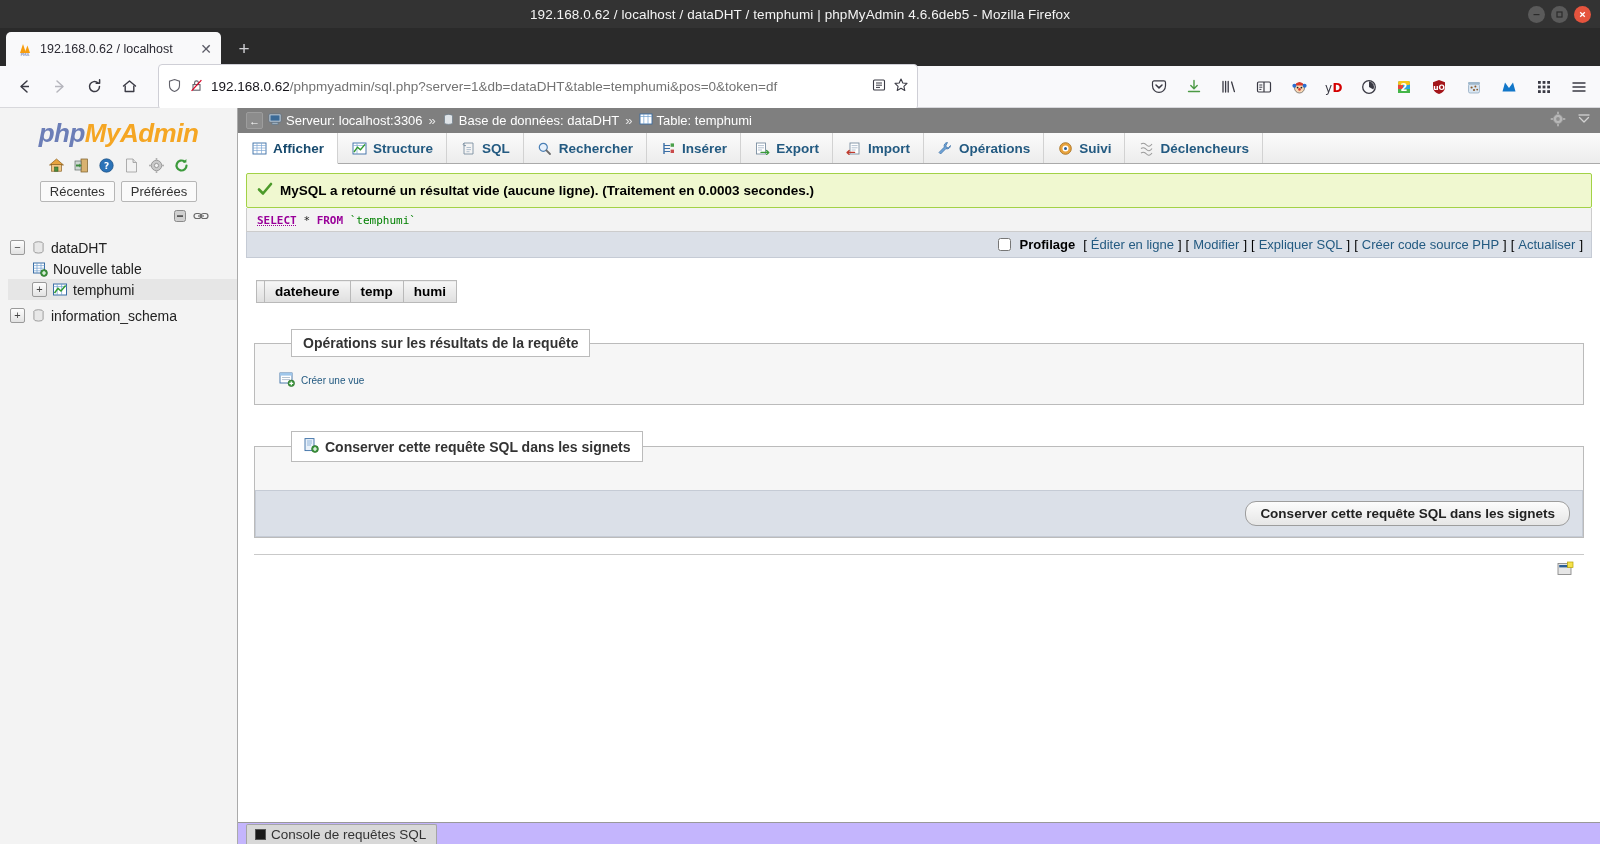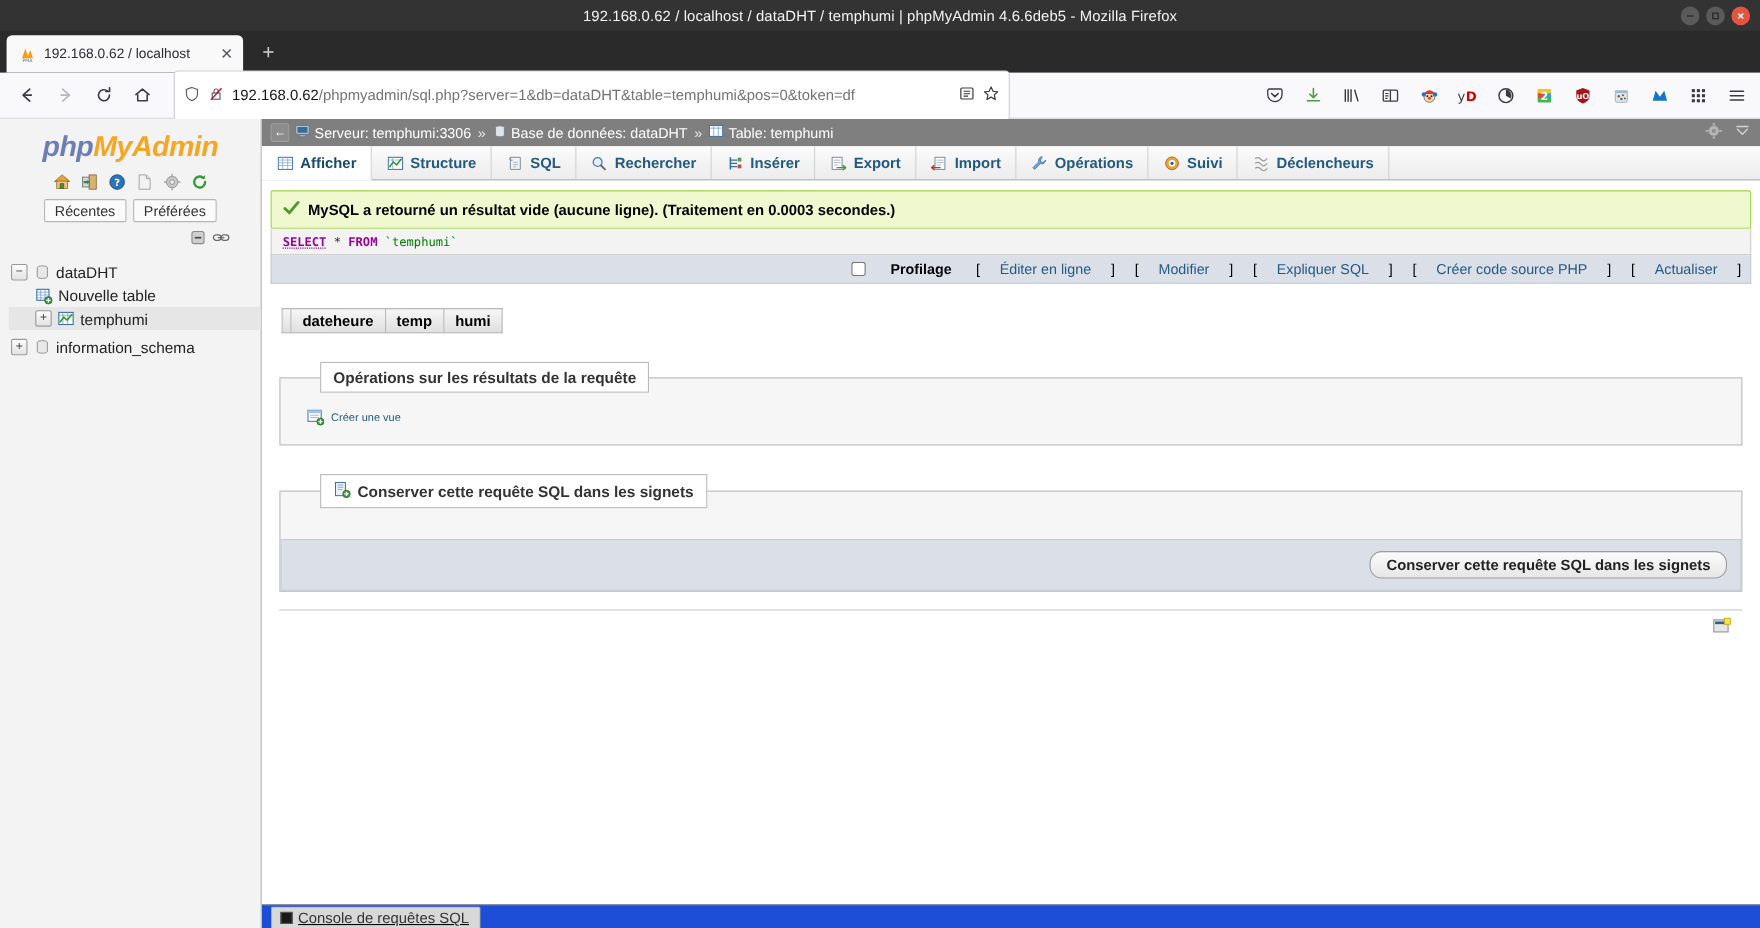--- a/index.html
+++ b/index.html
@@ -519,7 +519,7 @@
                 <rect x="4" y="10.4" width="6" height="2" fill="#9cafc0" stroke="#5d7286" stroke-width=".6"></rect>
               </svg>
           </span>
-          <span class="lbl">Serveur: temphumi:3306</span>
+          <span class="lbl">Serveur: localhost:3306</span>
         </span>
         <span class="bc-sep">»</span>
         <span class="bc-item">

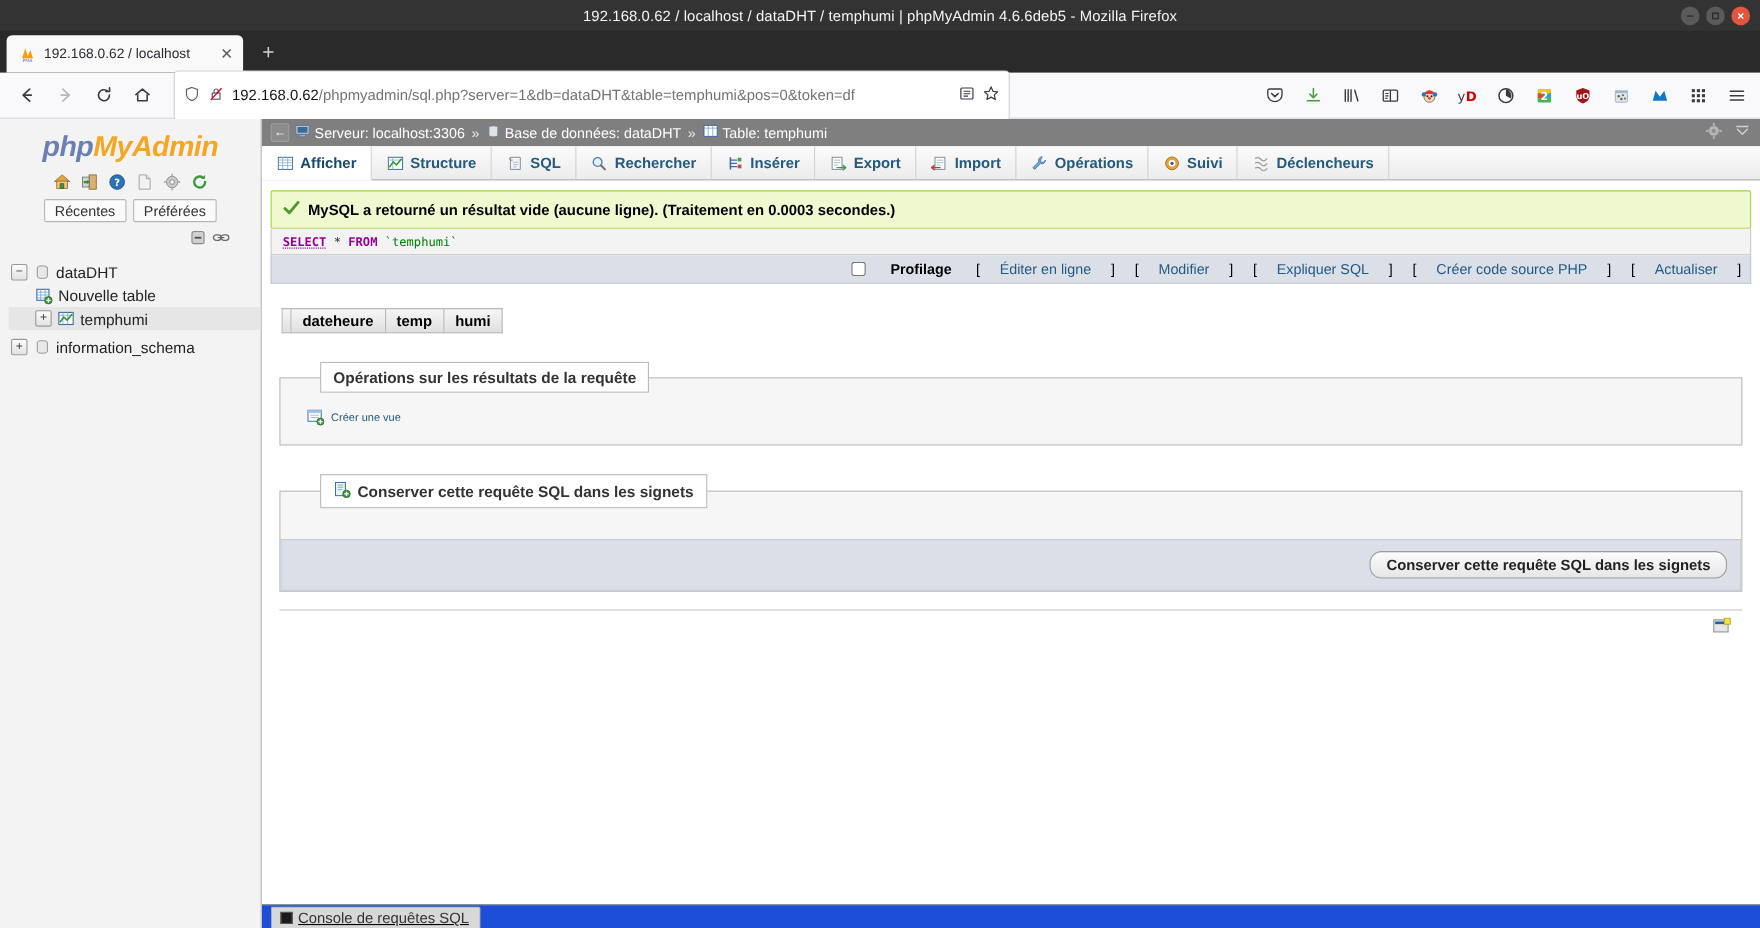--- a/index.html
+++ b/index.html
@@ -127,7 +127,7 @@
   .tbl { color: #008000; }
 
   .toolsbar { background: #dbe0e8; border: 1px solid #c5cbd5; border-top: none; padding: 5px 8px;
-              display: flex; justify-content: flex-end; align-items: center; gap: 18px; font-size: 13px; }
+              display: flex; justify-content: flex-end; align-items: center; gap: 4px; font-size: 13px; }
   .toolsbar input[type=checkbox] { width: 13px; height: 13px; margin: 0 5px 0 0; vertical-align: middle; }
   .toolsbar .lbl { font-weight: bold; color: #000; margin-right: 4px; }
   .toolsbar a { color: #235a81; text-decoration: none; }

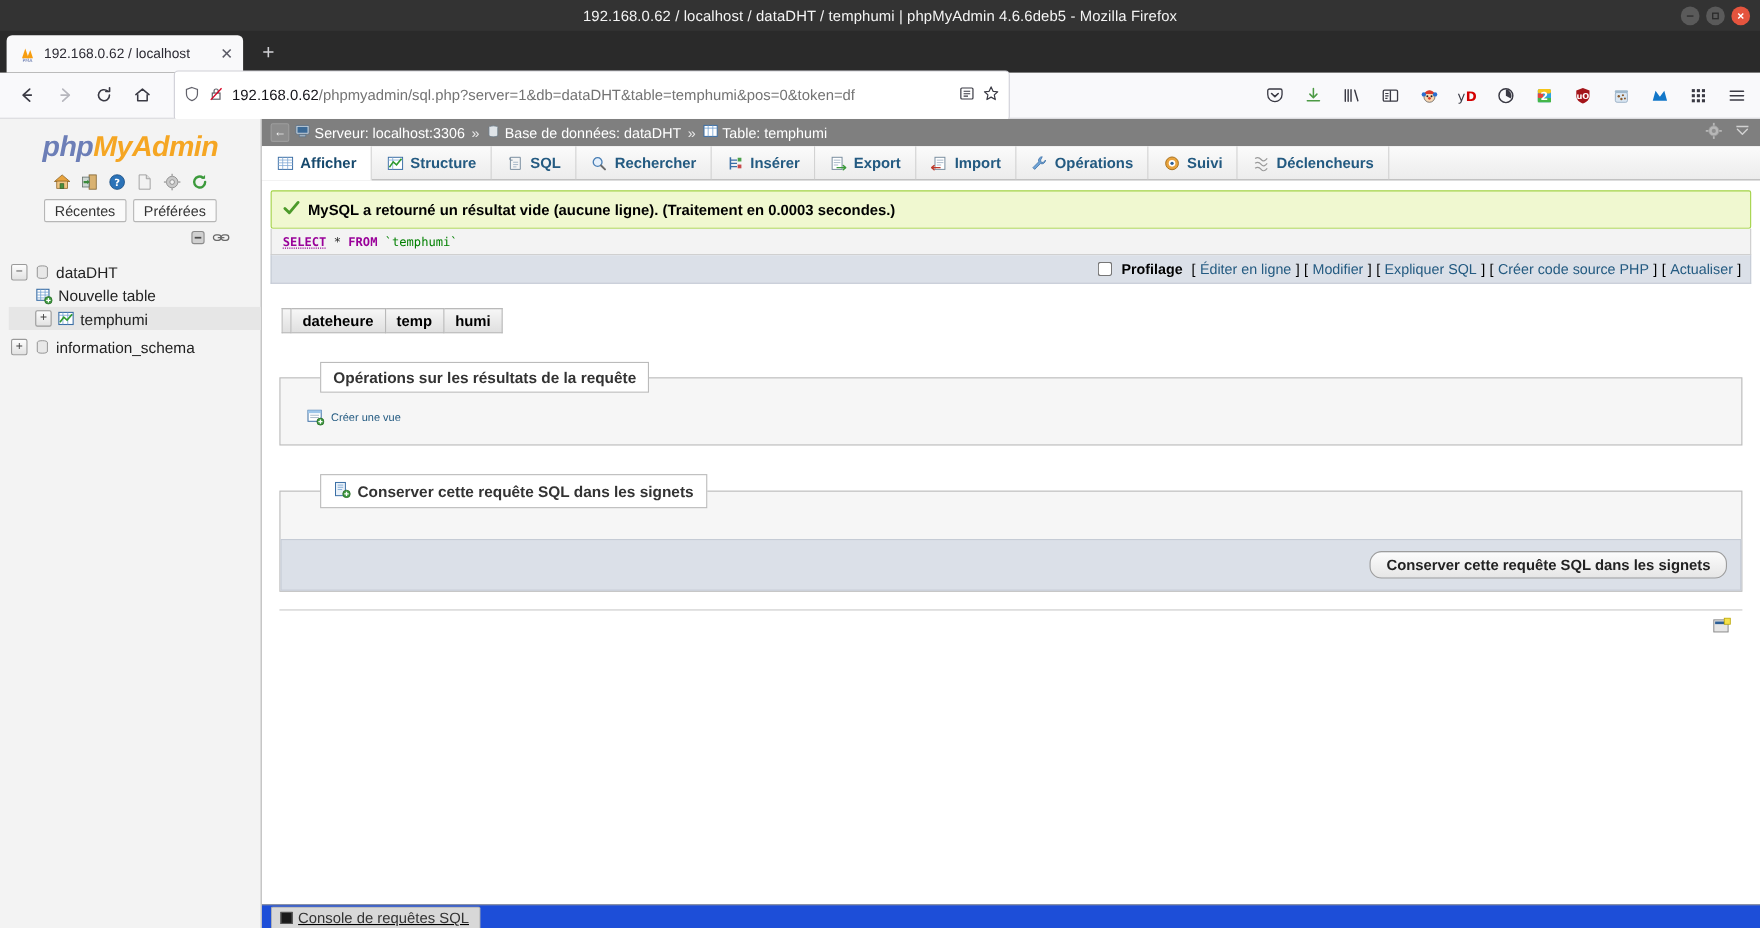--- a/index.html
+++ b/index.html
@@ -172,7 +172,7 @@
   
   .console-bar {
     position: absolute; left: 0; bottom: 0; width: 100%; height: 22px;
-    border-top: 1px solid #999; background: #1d4ed8; display: flex; align-items: flex-end; text-decoration: underline;
+    border-top: 1px solid #999; background: #c4b5fd; display: flex; align-items: flex-end;
   }
   .console-tab {
     display: flex; align-items: center; gap: 5px; background: #d8d8d8; border: 1px solid #a5a5a5;

